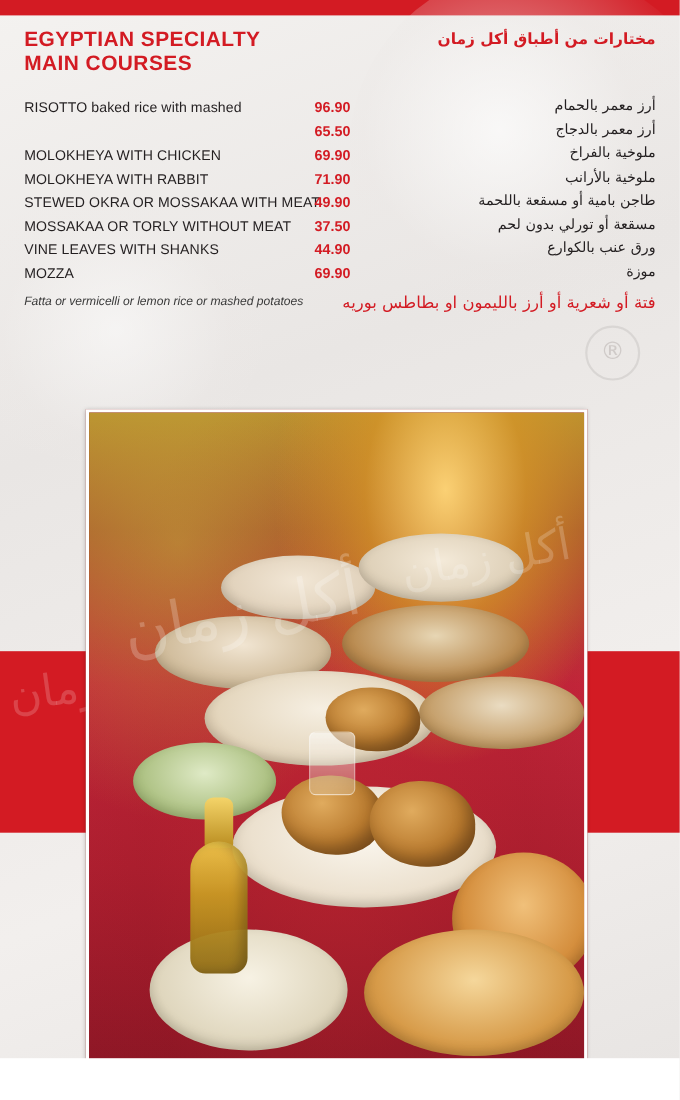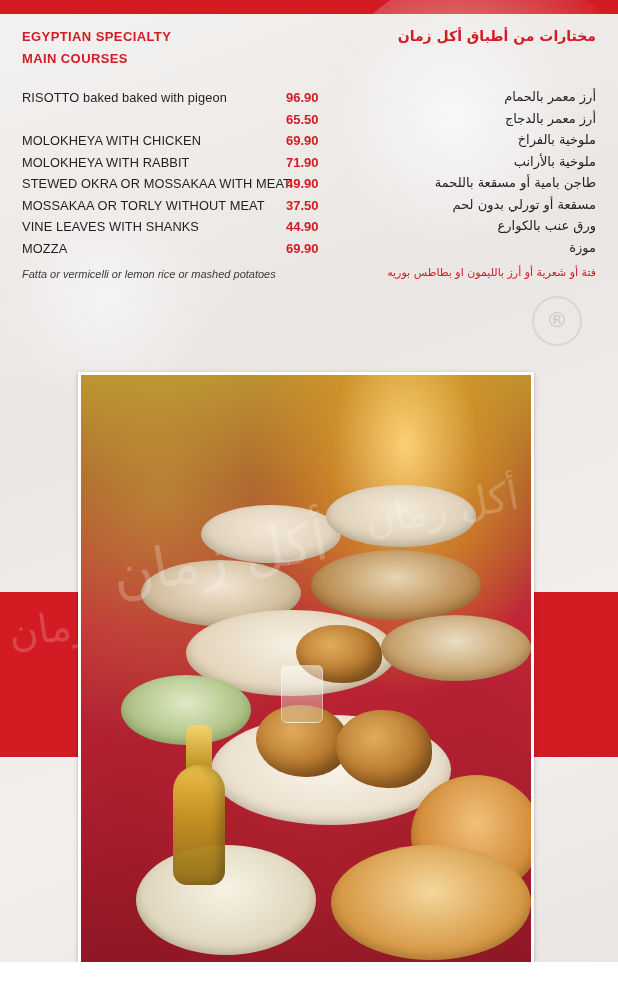--- a/index.html
+++ b/index.html
@@ -66,7 +66,7 @@
     left: 22px;
     top: 6px;
     color: #d31b23;
-    font-size: 13px;
+    font-size: 19px;
     font-weight: bold;
     letter-spacing: 0.4px;
     line-height: 22px;

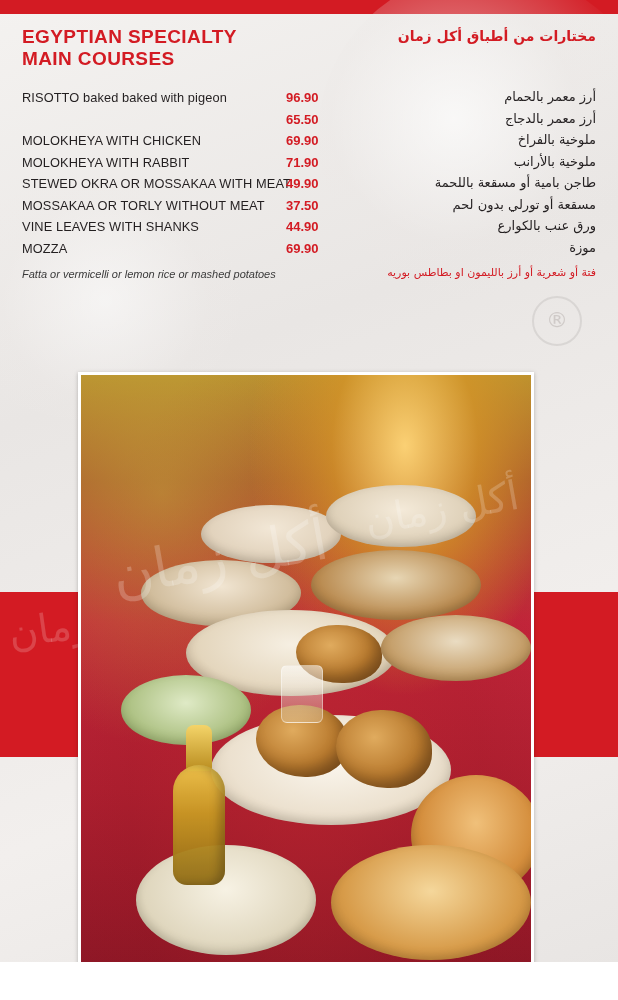--- a/index.html
+++ b/index.html
@@ -310,7 +310,7 @@
   <div class="menu">
 
     <div class="row">
-      <span class="name">RISOTTO baked baked with pigeon</span>
+      <span class="name">RISOTTO baked rice with mashed</span>
       <span class="price">96.90</span>
       <span class="ar">أرز معمر بالحمام</span>
     </div>

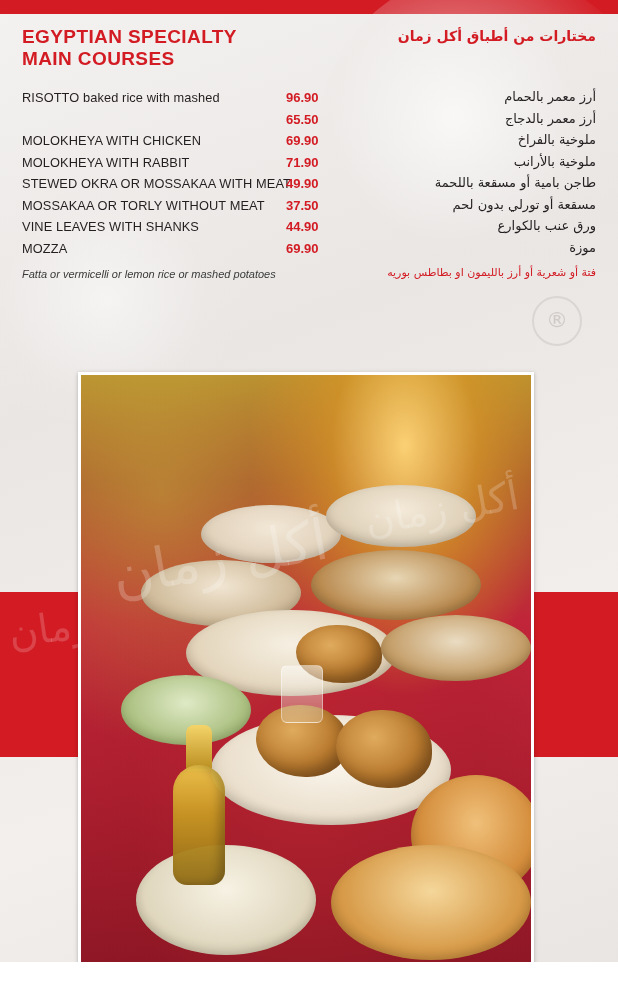--- a/index.html
+++ b/index.html
@@ -142,7 +142,7 @@
     position: absolute;
     right: 22px;
     top: -2px;
-    font-size: 11px;
+    font-size: 15px;
     color: #d31b23;
     direction: rtl;
     text-align: right;

